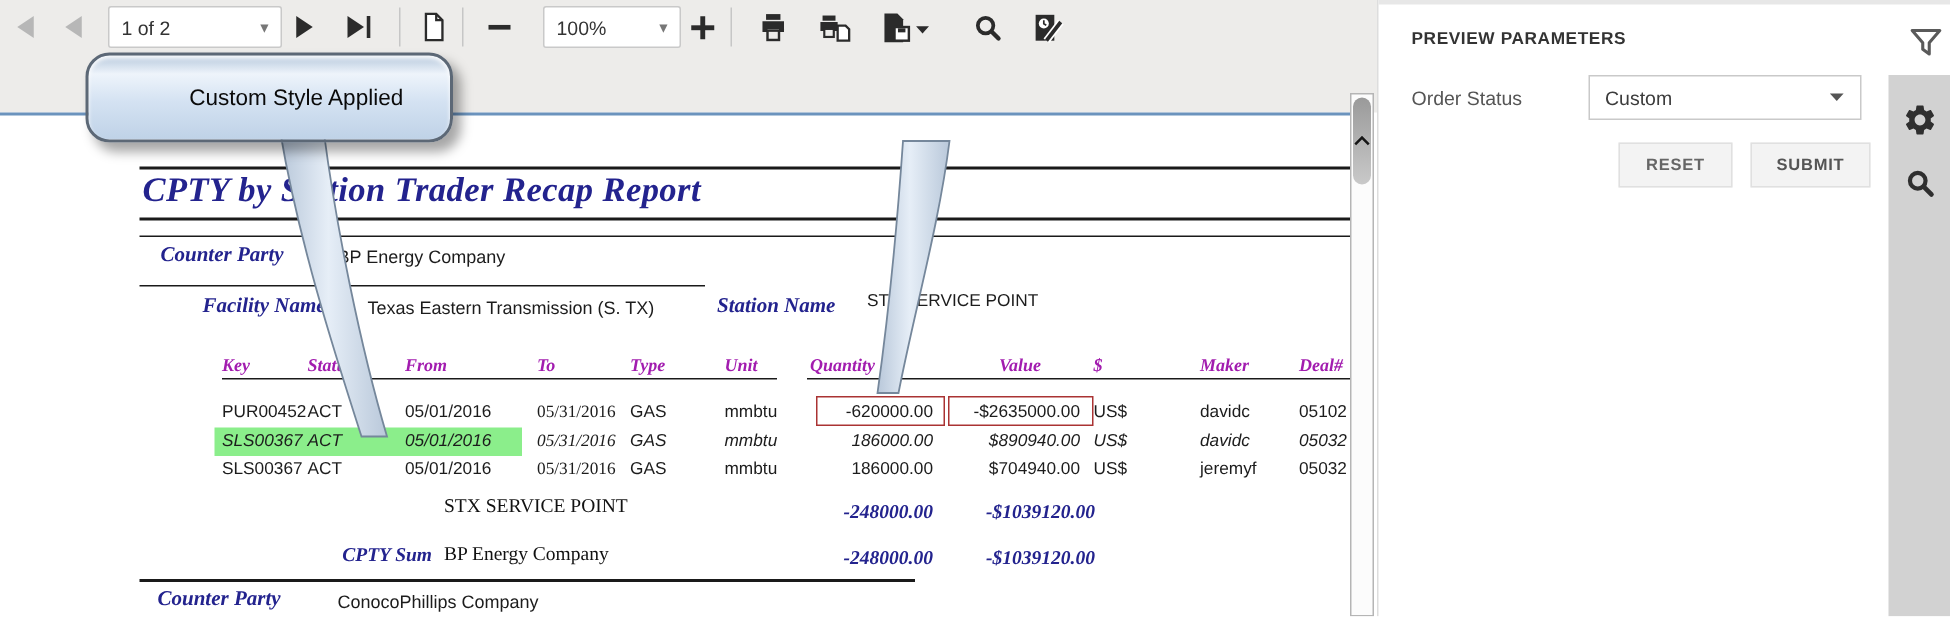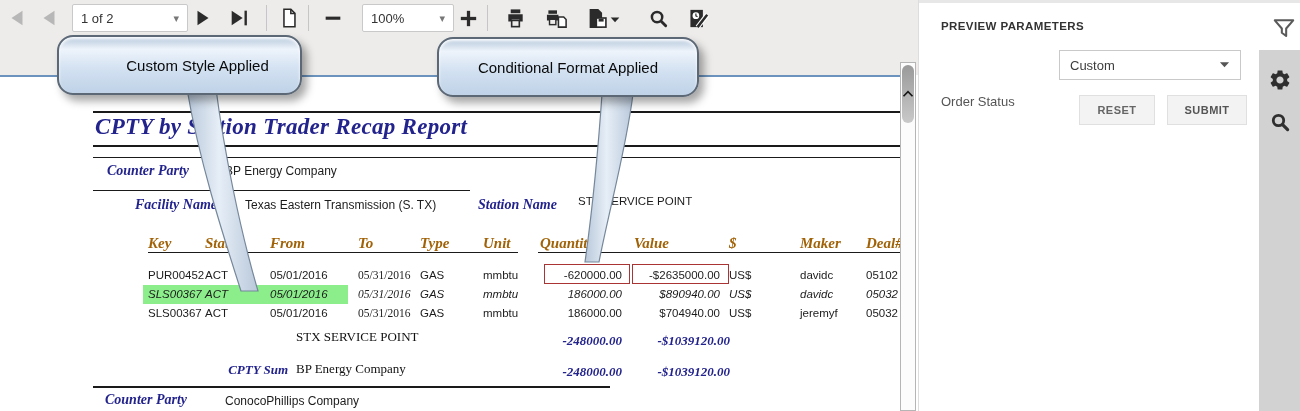--- a/index.html
+++ b/index.html
@@ -272,9 +272,6 @@
   <div class="bubble bubble1">
     <span>Custom Style Applied</span>
   </div>
-  <div class="bubble bubble2">
-    <span>Conditional Format Applied</span>
-  </div>
 
   <div class="panel">
     <div class="panel-topstrip"></div>

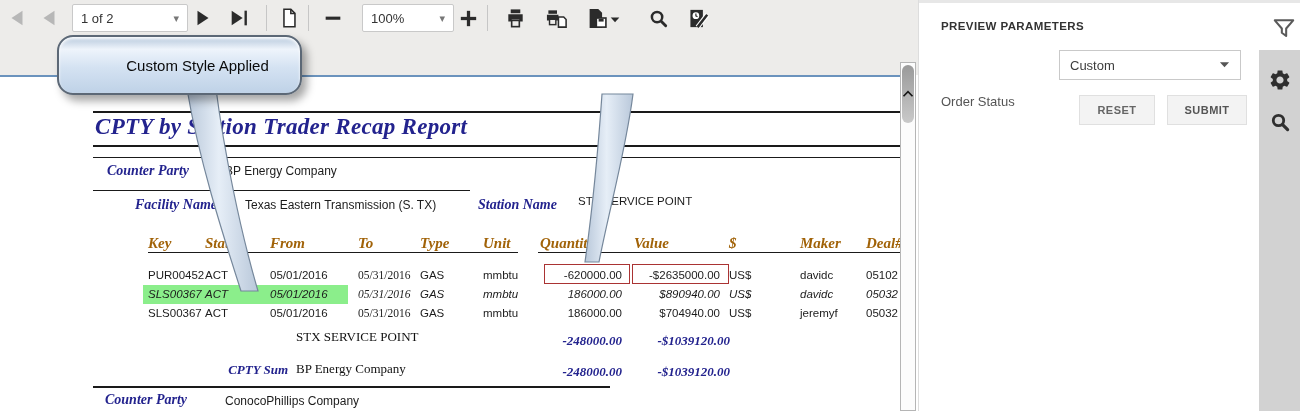--- a/index.html
+++ b/index.html
@@ -50,7 +50,7 @@
   .panel{position:absolute;left:918px;top:0;width:382px;height:411px;background:#fff;border-left:1px solid #ddd;z-index:2;}
   .panel-topstrip{position:absolute;left:0;top:0;width:382px;height:3px;background:#e7e7e7;}
   .panel-title{position:absolute;left:22px;top:20px;font-size:11.5px;font-weight:bold;color:#333;letter-spacing:.4px;}
-  .param-label{position:absolute;left:22px;top:58px;font-size:13px;color:#555;margin-top:36px;}
+  .param-label{position:absolute;left:22px;top:58px;font-size:13px;color:#555;}
   .pselect{position:absolute;left:140px;top:50px;width:182px;height:30px;background:#fff;border:1px solid #c9c9c9;
            box-sizing:border-box;display:flex;align-items:center;justify-content:space-between;
            padding:0 10px;font-size:13px;color:#3c3c3c;}

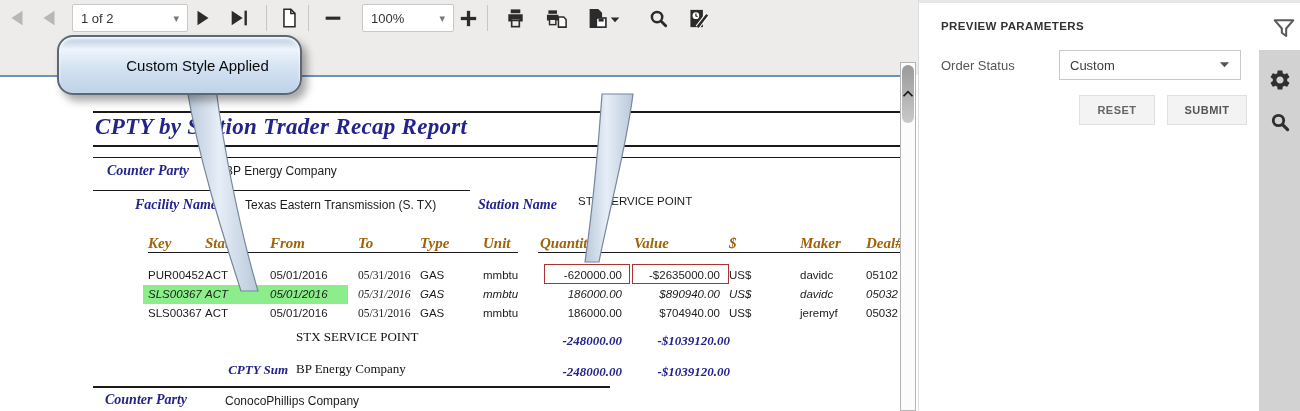--- a/index.html
+++ b/index.html
@@ -26,8 +26,8 @@
   .cTo{left:358px;width:80px;font-family:Liberation Serif, serif;} .cType{left:420px;width:42px;} .cUnit{left:483px;width:48px;}
   .cQty{left:540px;width:82px;text-align:right;} .cVal{left:628px;width:92px;text-align:right;}
   .cCur{left:729px;width:38px;} .cMaker{left:800px;width:60px;} .cDeal{left:866px;width:70px;}
-  .hdr span{font-family:"Liberation Serif",serif;font-style:italic;font-weight:bold;color:#a16207;
-            font-size:15px;text-align:left;}
+  .hdr span{font-family:"Liberation Serif",serif;font-style:italic;font-weight:bold;color:#a21caf;
+            font-size:12px;text-align:left;}
   .it span{font-style:italic;}
   .green-hl{position:absolute;left:143px;top:285px;width:205px;height:19px;background:#8BEE8B;}
   .redbox{position:absolute;border:1px solid #AA3333;height:18px;}

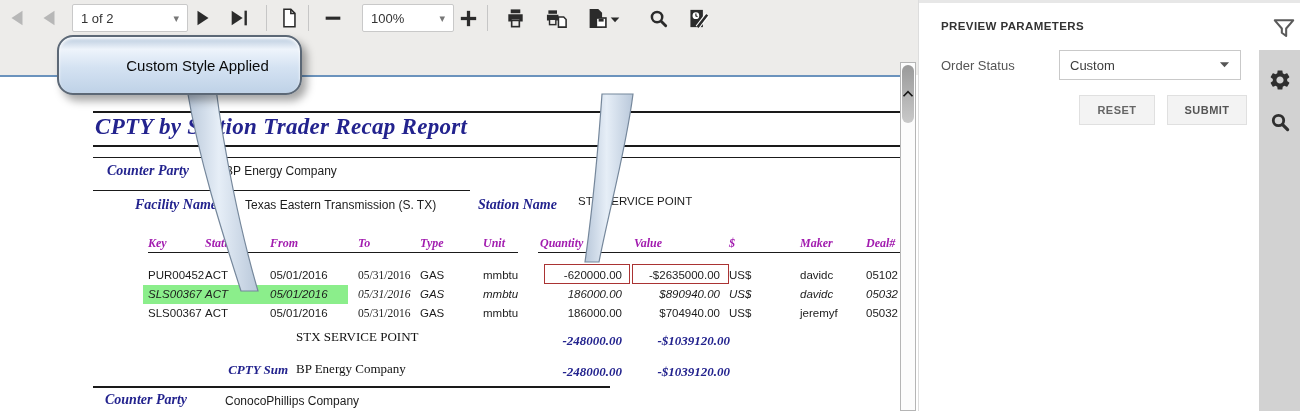--- a/index.html
+++ b/index.html
@@ -182,7 +182,7 @@
         <span class="cType">Type</span>
         <span class="cUnit">Unit</span>
         <span class="cQty" style="text-align:left;">Quantity</span>
-        <span class="cVal" style="text-align:left;left:634px;">Value</span>
+        <span class="cVal" style="text-align:center;left:634px;">Value</span>
         <span class="cCur">$</span>
         <span class="cMaker">Maker</span>
         <span class="cDeal">Deal#</span>

